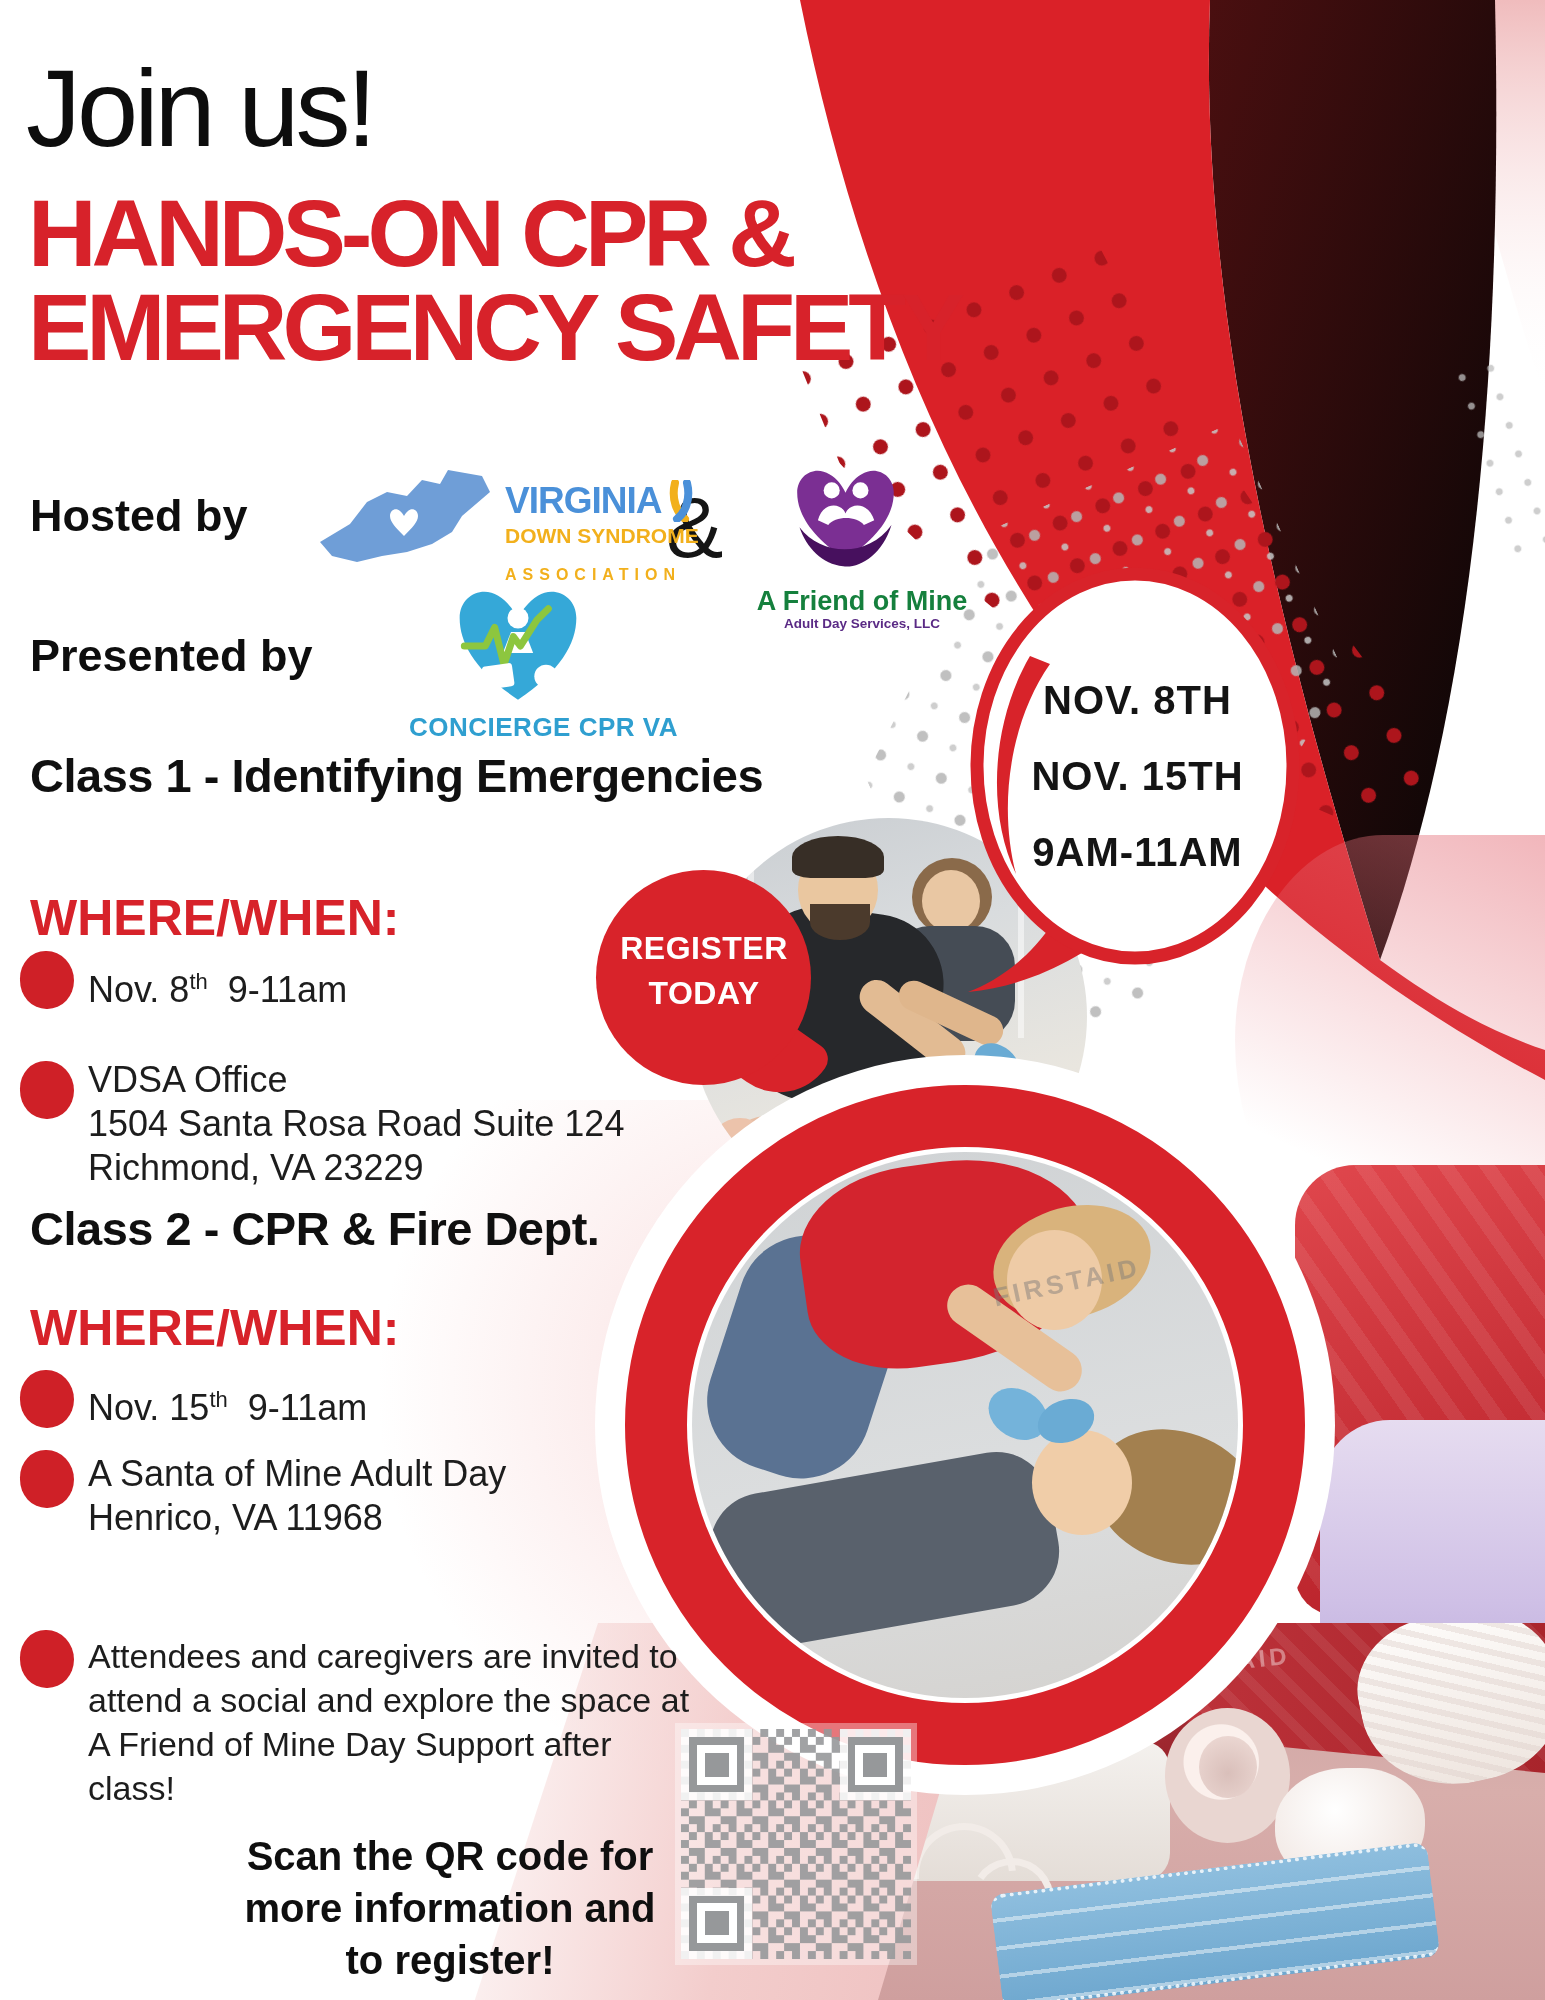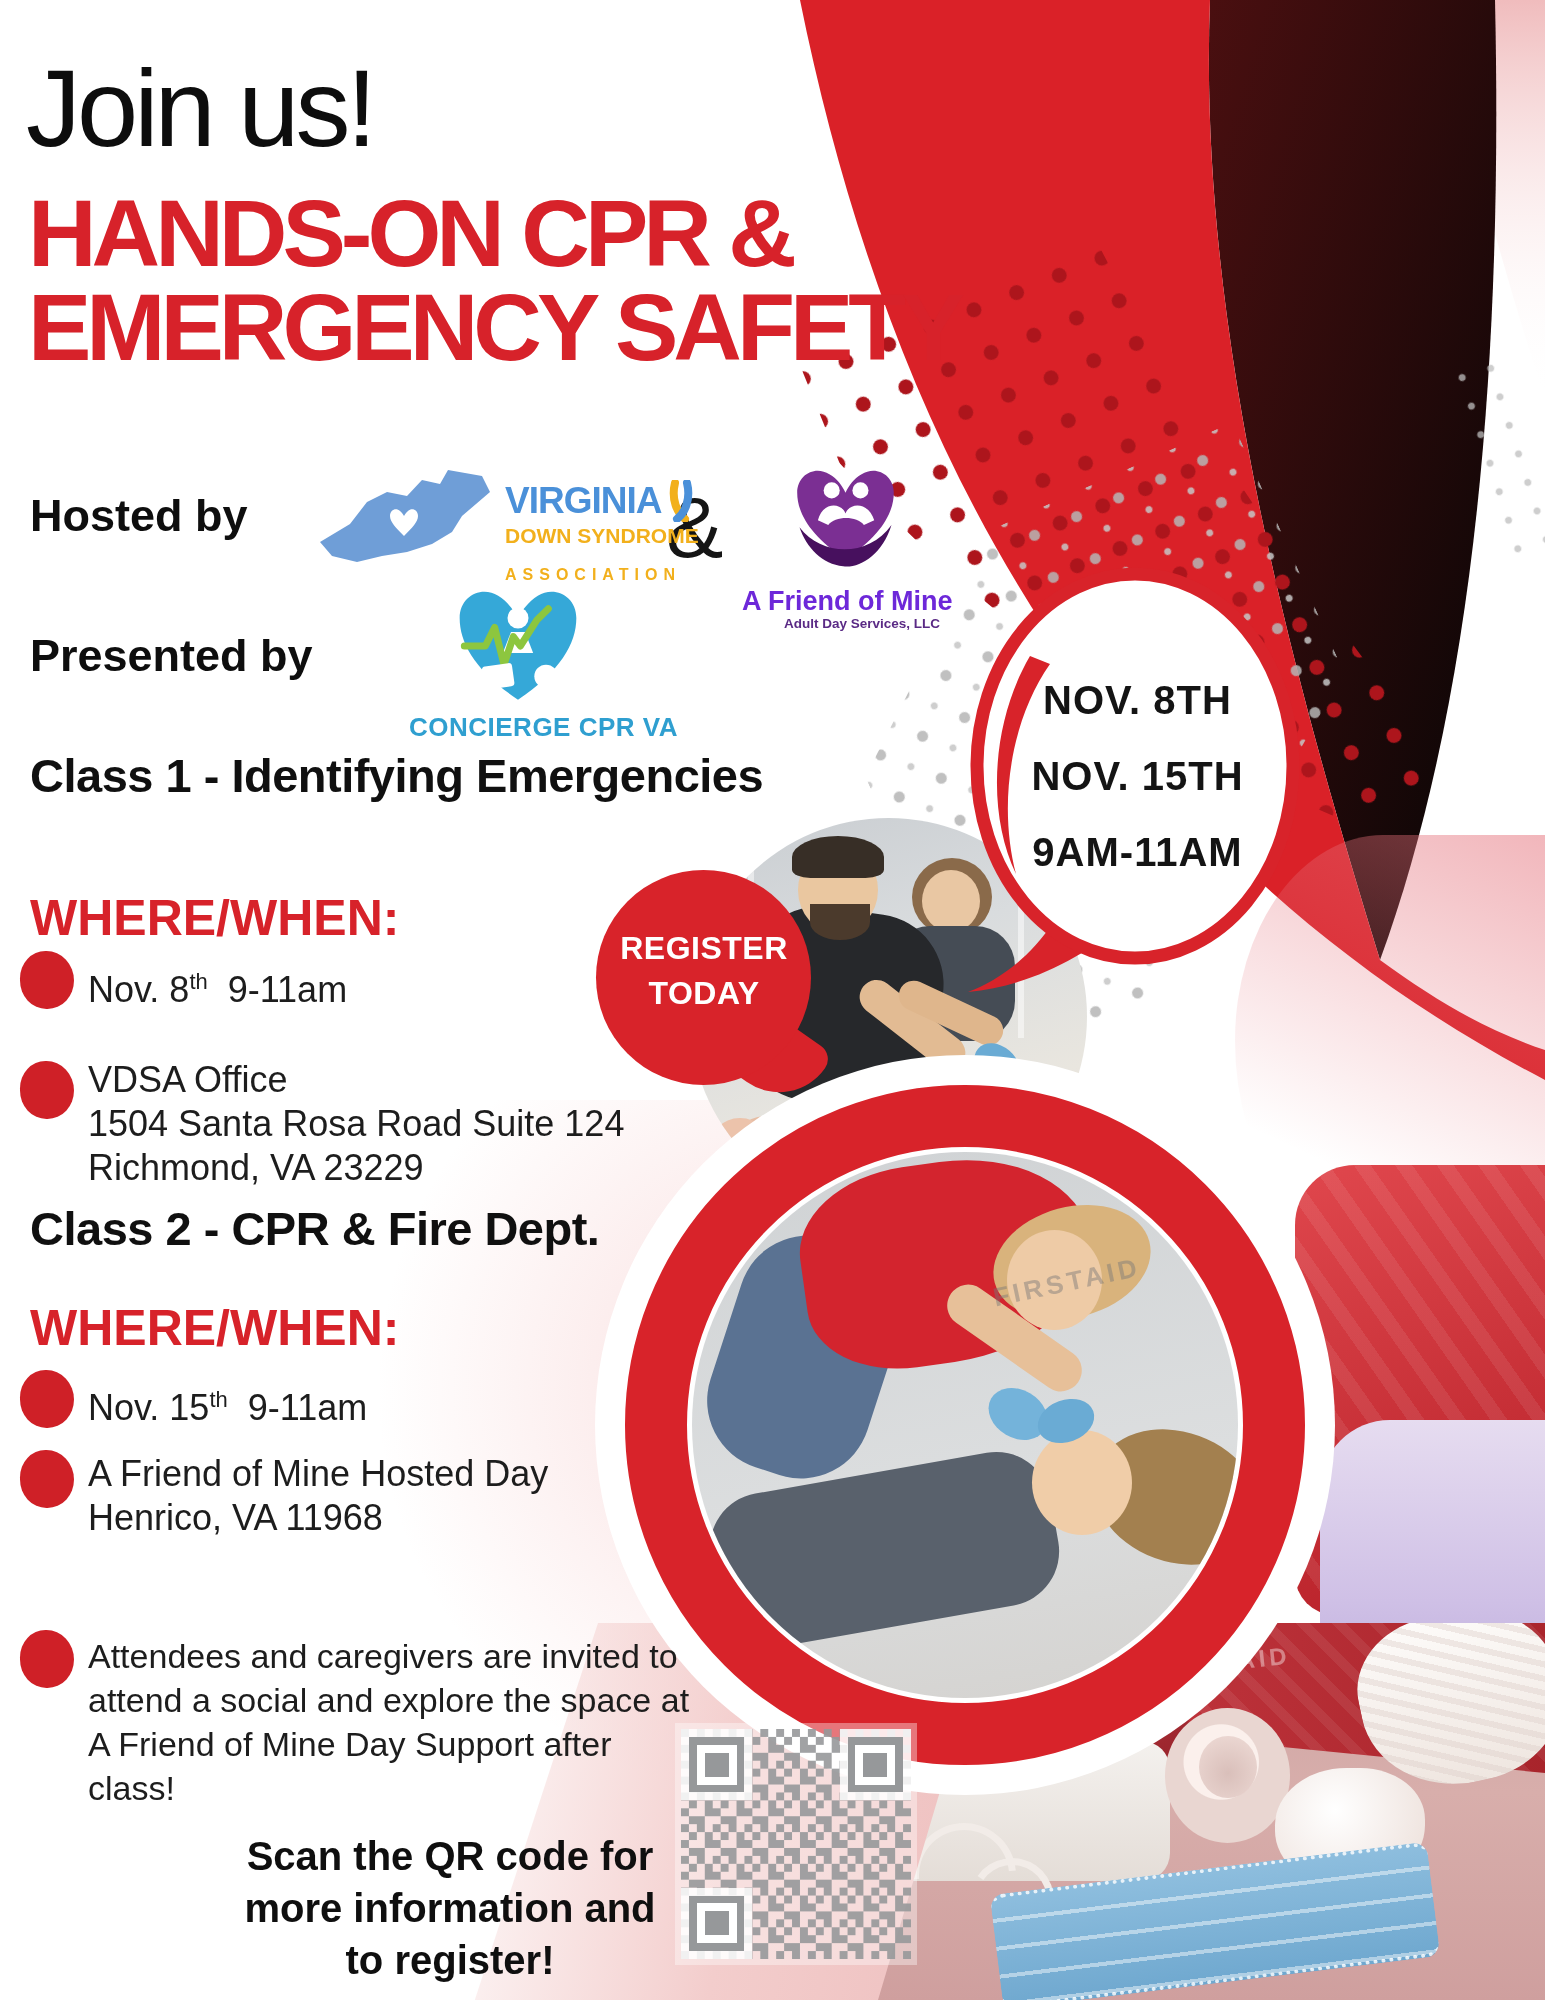--- a/index.html
+++ b/index.html
@@ -38,7 +38,7 @@
   .vdsa-l3{font-size:16px;font-weight:700;color:#f2b01c;letter-spacing:6px;margin-top:18px;}
   .ribbon{display:inline-block;vertical-align:top;margin-left:2px;}
   .afom-heart{left:788px;top:458px;}
-  .afom-name{left:742px;top:586px;width:240px;text-align:left;font-size:27px;font-weight:800;color:#6d28d9;}
+  .afom-name{left:742px;top:586px;width:240px;text-align:center;font-size:27px;font-weight:800;color:#15803d;}
   .afom-sub{left:742px;top:616px;width:240px;text-align:center;font-size:13.5px;font-weight:700;color:#5a2a85;}
   .ccpr-heart{left:448px;top:576px;}
   .ccpr-name{left:348px;top:712px;width:330px;text-align:right;font-size:26px;font-weight:800;color:#2f9fd0;letter-spacing:.5px;}

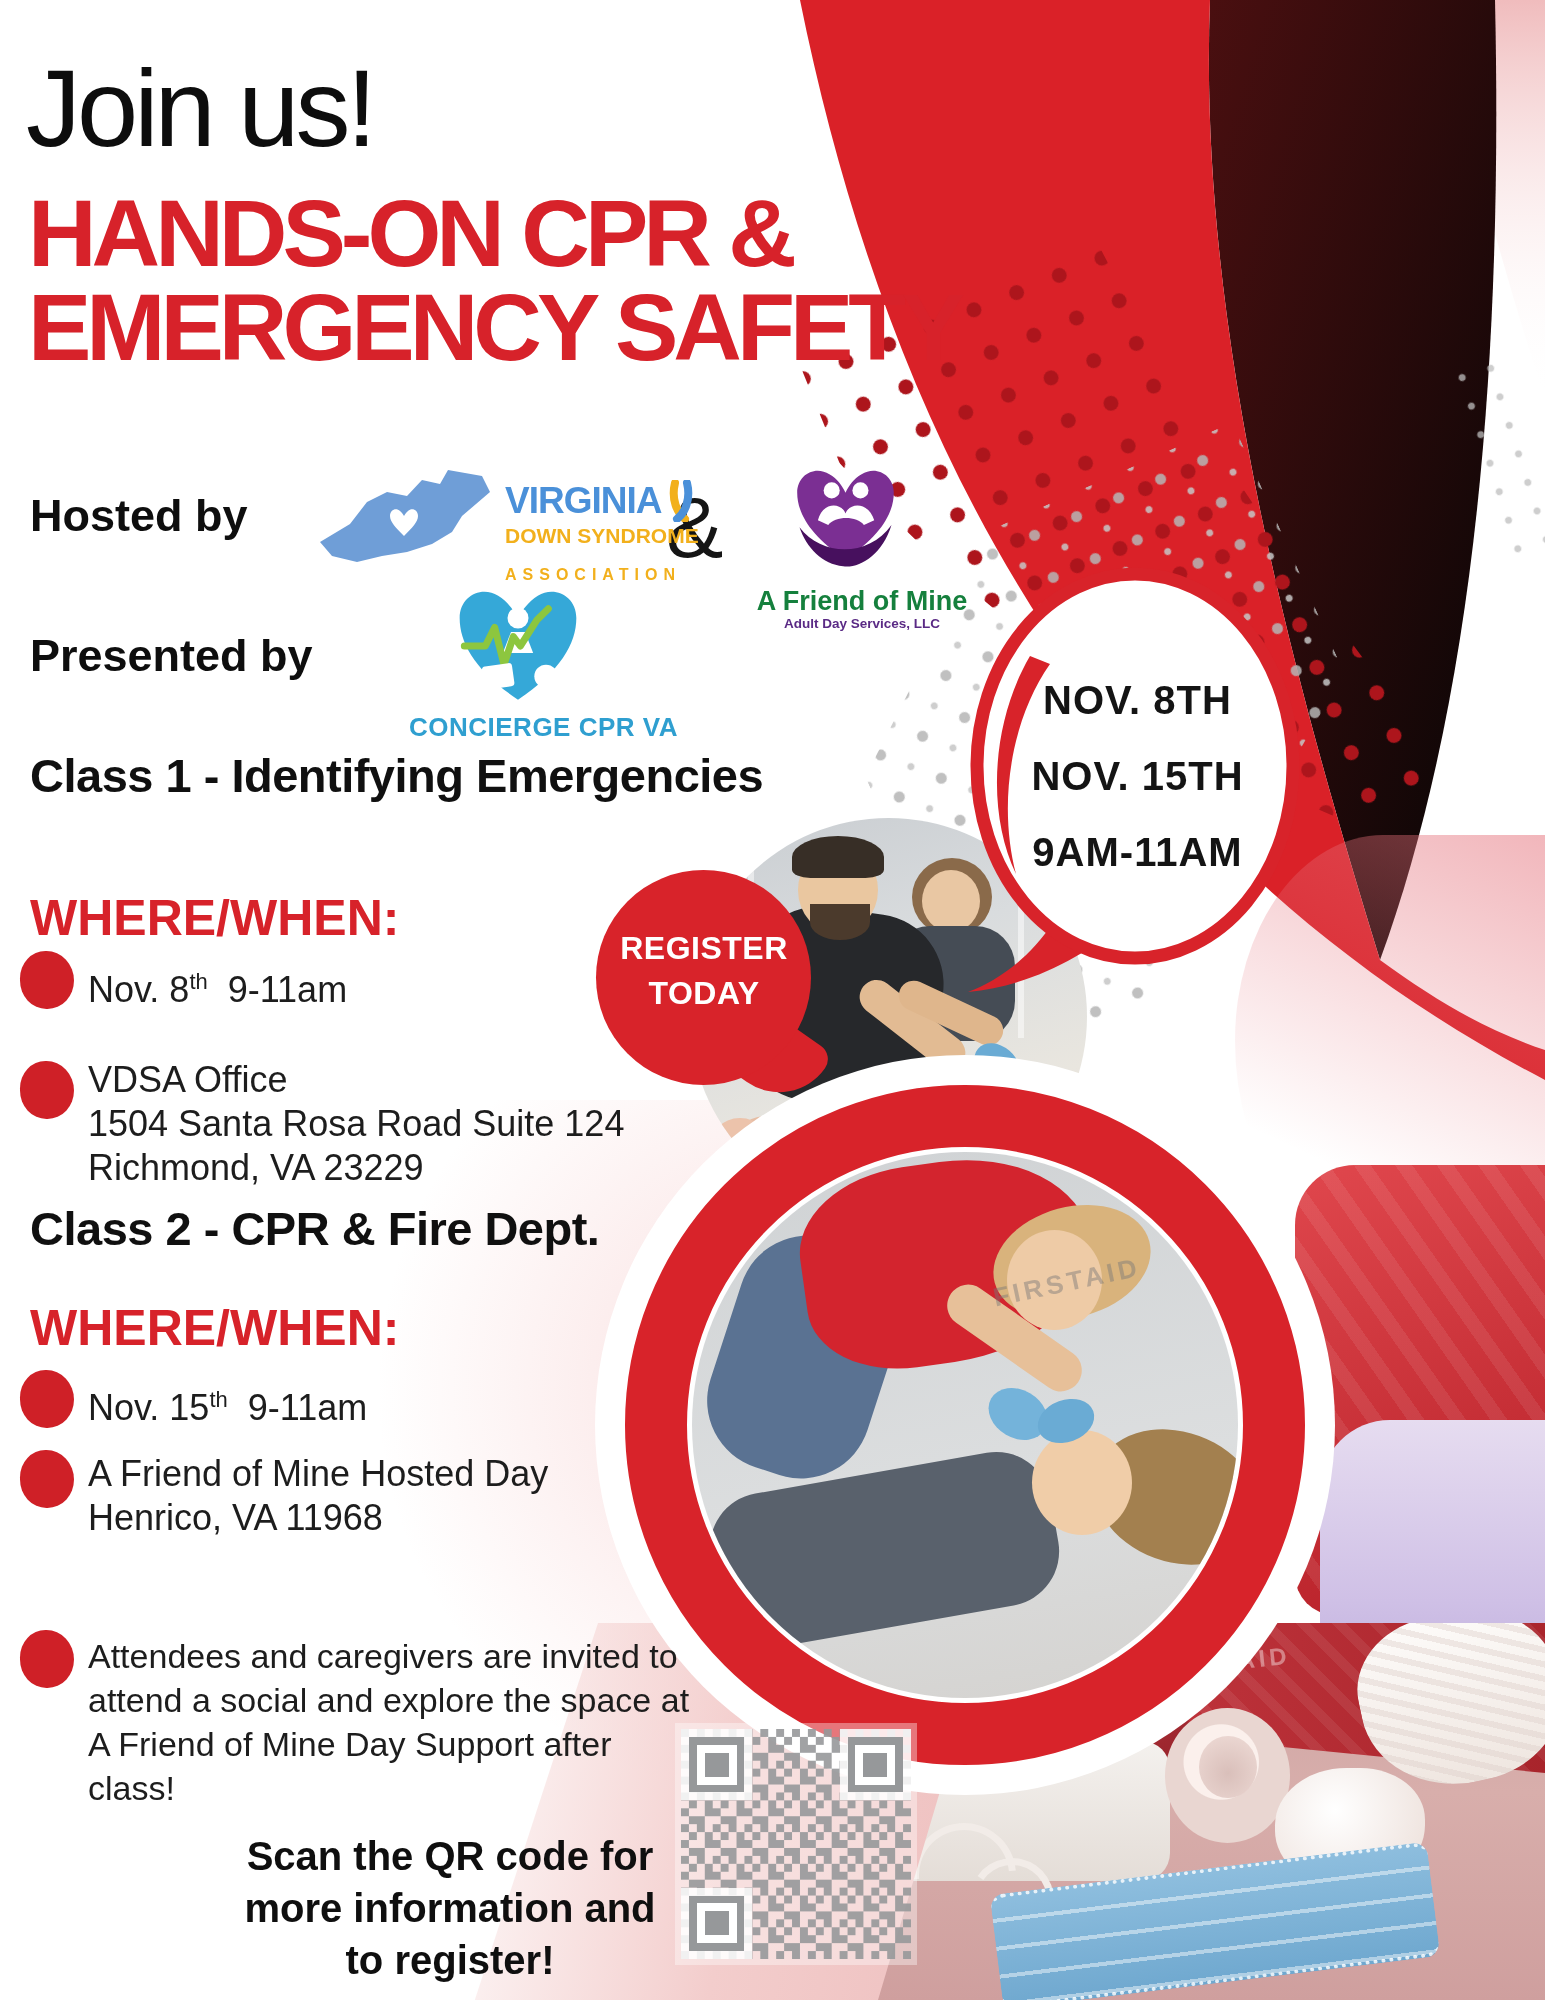--- a/index.html
+++ b/index.html
@@ -338,7 +338,7 @@
 
   <div class="abs dot d4"></div>
   <div class="abs body-text b4">
-    <div>A Friend of Mine Hosted Day</div>
+    <div>A Santa of Mine Adult Day</div>
     <div>Henrico, VA 11968</div>
   </div>
 

